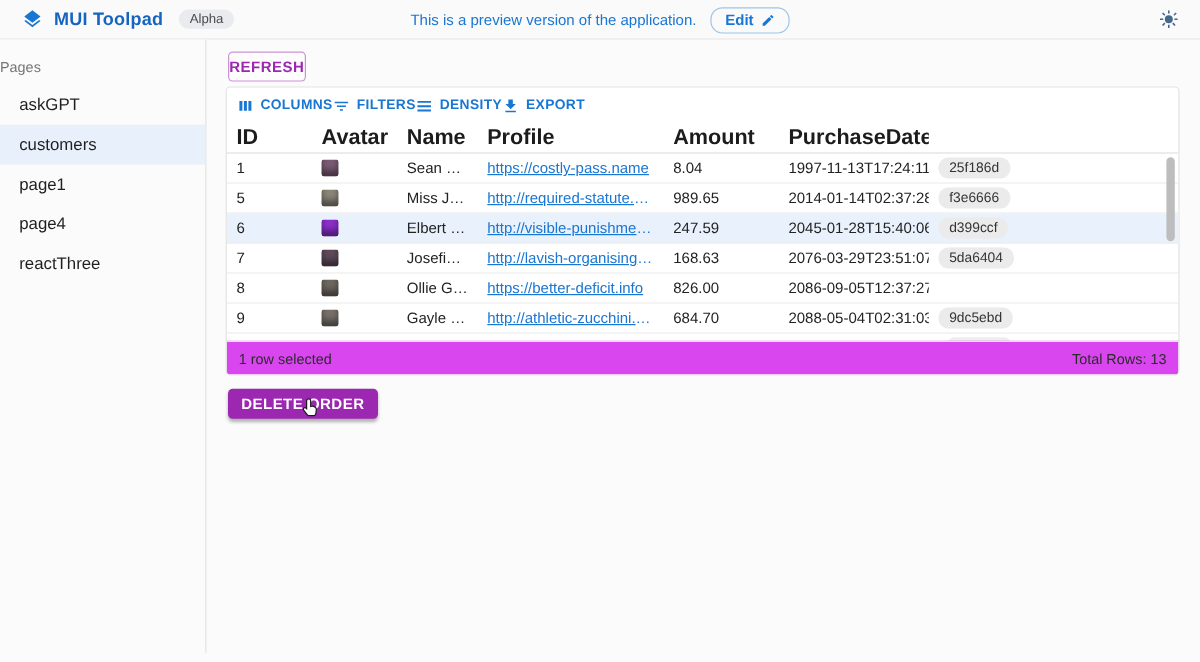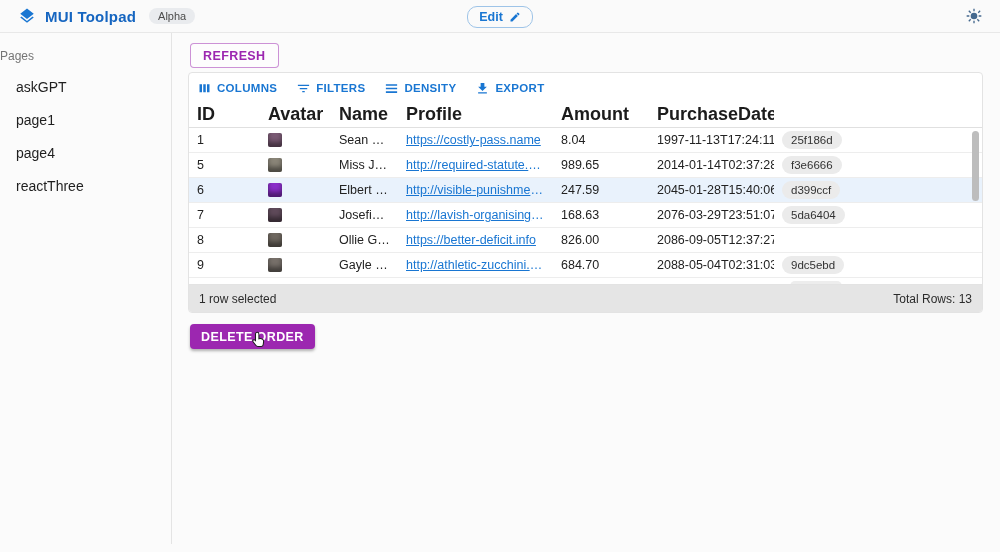--- a/index.html
+++ b/index.html
@@ -91,6 +91,7 @@
       <span class="alpha-chip">Alpha</span>
     </div>
     <div class="appbar-center">
+      <span class="preview-text">This is a preview version of the application.</span>
       <button class="edit-btn">
         <span>Edit</span>
         <span class="icon">

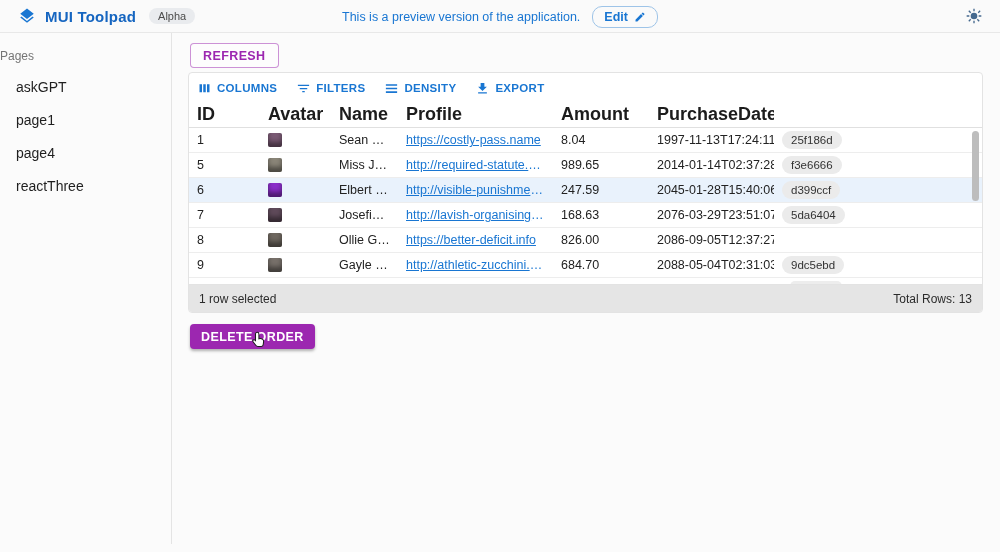--- a/index.html
+++ b/index.html
@@ -33,7 +33,7 @@
 
   
   .main { position:absolute; left:173px; top:33px; right:0; bottom:0; }
-  .refresh-btn { position:absolute; left:17px; top:10px; height:25px; padding:0 12px;
+  .refresh-btn { position:absolute; left:17px; top:10px; height:25px; padding:0 0;
                  border:1px solid rgba(156,39,176,.5); border-radius:4px; color:#9c27b0;
                  font-weight:bold; font-size:12.5px; letter-spacing:.4px; background:#fdfdfd;
                  cursor:pointer; font-family:inherit; }

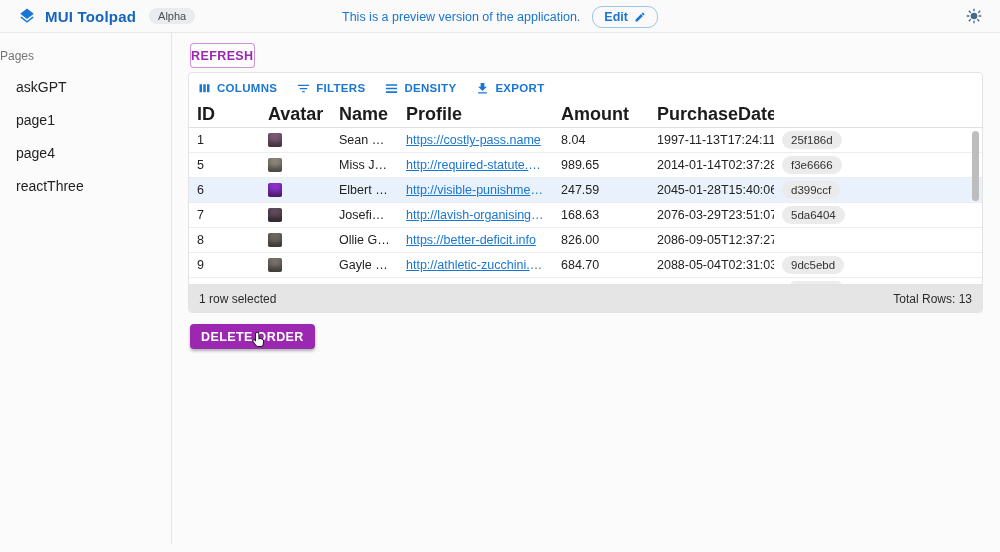--- a/index.html
+++ b/index.html
@@ -40,7 +40,7 @@
 
   .grid-card { position:absolute; left:15px; top:39px; width:795px; height:241px; background:#fff;
                border:1px solid #e3e3e3; border-radius:4px; overflow:hidden; }
-  .grid-toolbar { height:28px; display:flex; align-items:center; gap:19px; padding:2px 8px 0 8px; }
+  .grid-toolbar { height:28px; display:flex; align-items:center; padding:2px 8px 0 8px; }
   .tb-btn { display:inline-flex; align-items:center; gap:5px; color:#1976d2; font-size:11.5px;
             font-weight:bold; letter-spacing:.3px; background:none; border:none; cursor:pointer;
             font-family:inherit; }

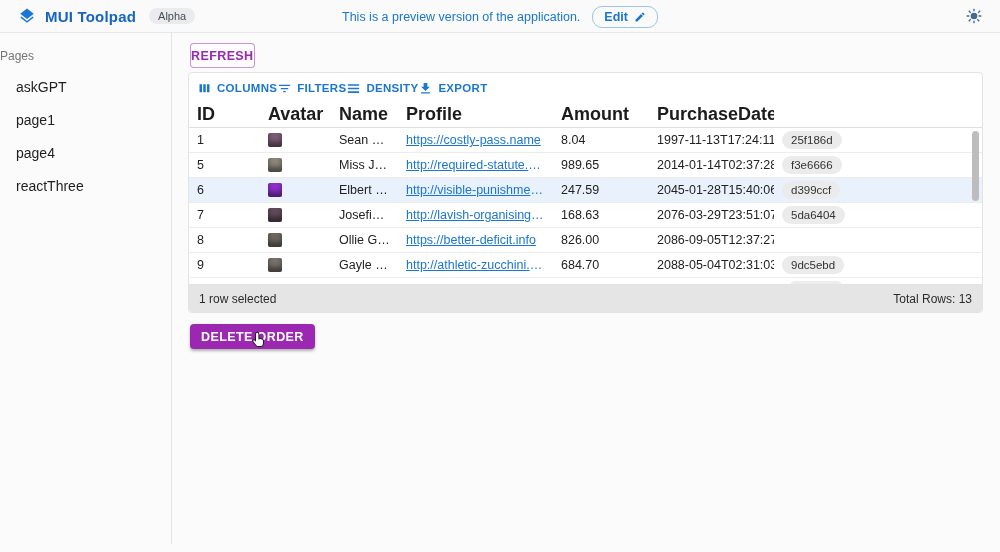--- a/index.html
+++ b/index.html
@@ -113,6 +113,7 @@
   <div class="sidebar">
     <div class="sidebar-label">Pages</div>
     <div class="nav-item">askGPT</div>
+    <div class="nav-item selected">customers</div>
     <div class="nav-item">page1</div>
     <div class="nav-item">page4</div>
     <div class="nav-item">reactThree</div>

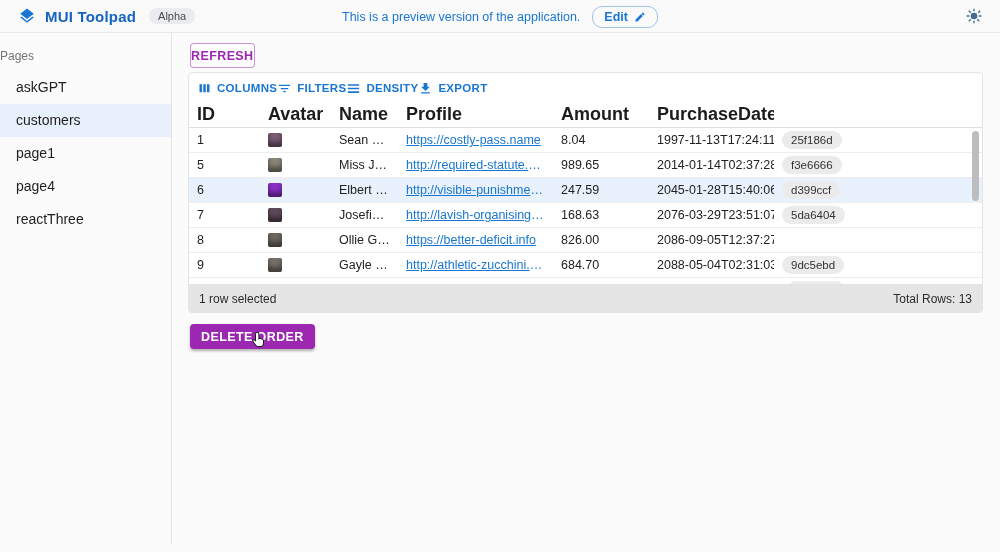--- a/index.html
+++ b/index.html
@@ -61,7 +61,7 @@
   .partial-row { height:7px; overflow:hidden; position:relative; }
   .partial-chip { position:absolute; left:601px; top:3px; width:52px; height:10px;
                   background:#ededed; border-radius:5px; }
-  .grid-footer { position:absolute; bottom:0; left:0; right:0; height:28px; background:#e5e5e5;
+  .grid-footer { position:absolute; bottom:0; left:0; right:0; height:28px; background:#d946ef;
                  border-top:1px solid #e3e3e3; display:flex; align-items:center;
                  justify-content:space-between; padding:0 10px; font-size:12px; color:#2b2b2b; }
   .scroll-thumb { position:absolute; right:3px; top:58px; width:7px; height:70px; background:#bdbdbd;

